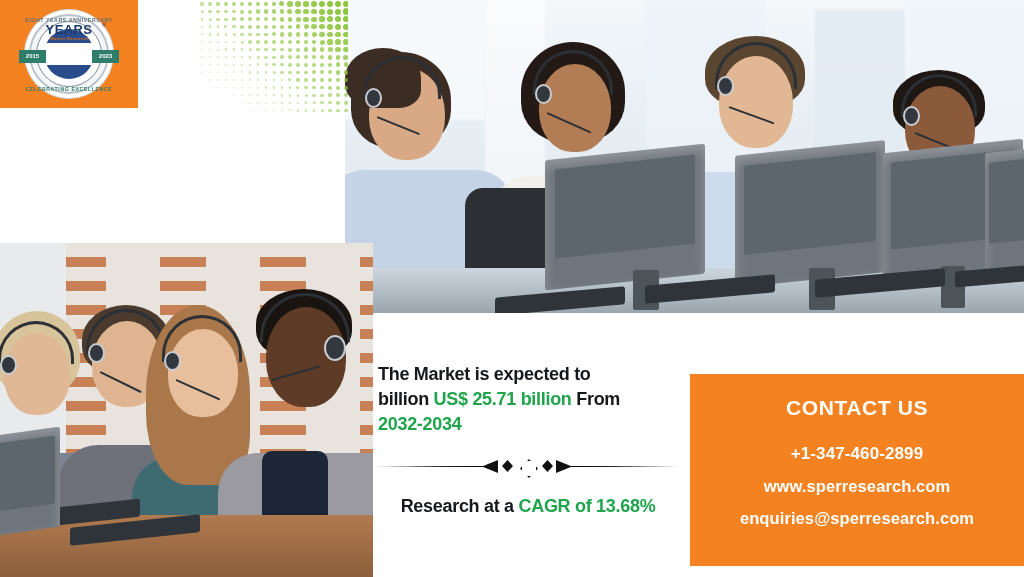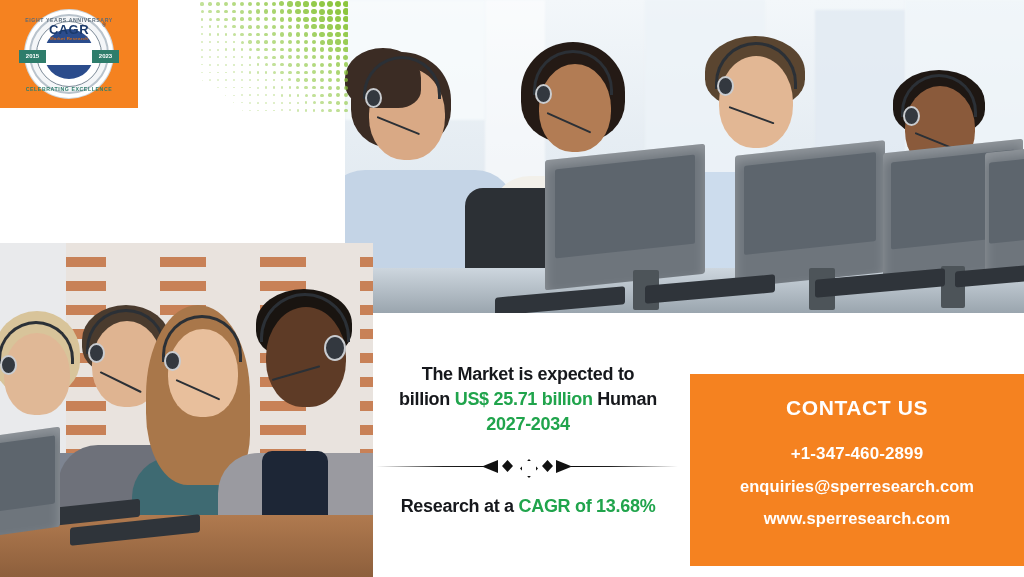--- a/index.html
+++ b/index.html
@@ -508,7 +508,7 @@
       <div class="badge-ring2"></div>
       <div class="arc-top">EIGHT YEARS ANNIVERSARY</div>
       <div class="badge-core"></div>
-      <div class="badge-sper">CAGR</div>
+      <div class="badge-sper">YEARS</div>
       <div class="badge-sub">Market Research</div>
       <div class="badge-reg">®</div>
       <div class="ribbon l">

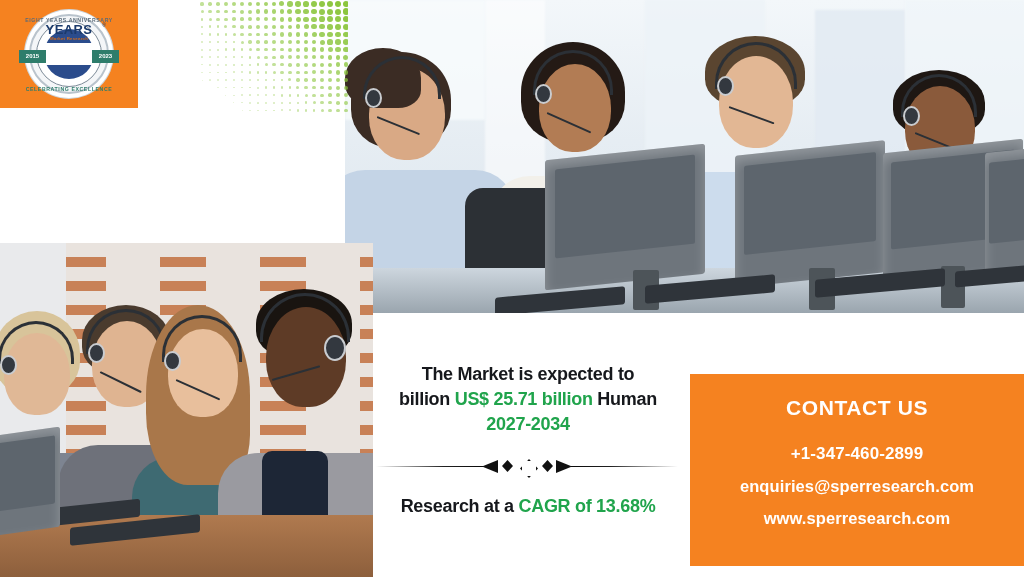--- a/index.html
+++ b/index.html
@@ -74,7 +74,7 @@
          background-size:100% 24px,100px 24px;opacity:.85;}
 
   
-  .stats{position:absolute;left:378px;top:362px;width:300px;text-align:center;}
+  .stats{position:absolute;left:378px;top:362px;width:300px;}
   .stat-line{font-family:"Liberation Sans",sans-serif;font-weight:bold;
              font-size:18px;line-height:25px;color:#16181c;letter-spacing:-.3px;}
   .green{color:#20A44C;}

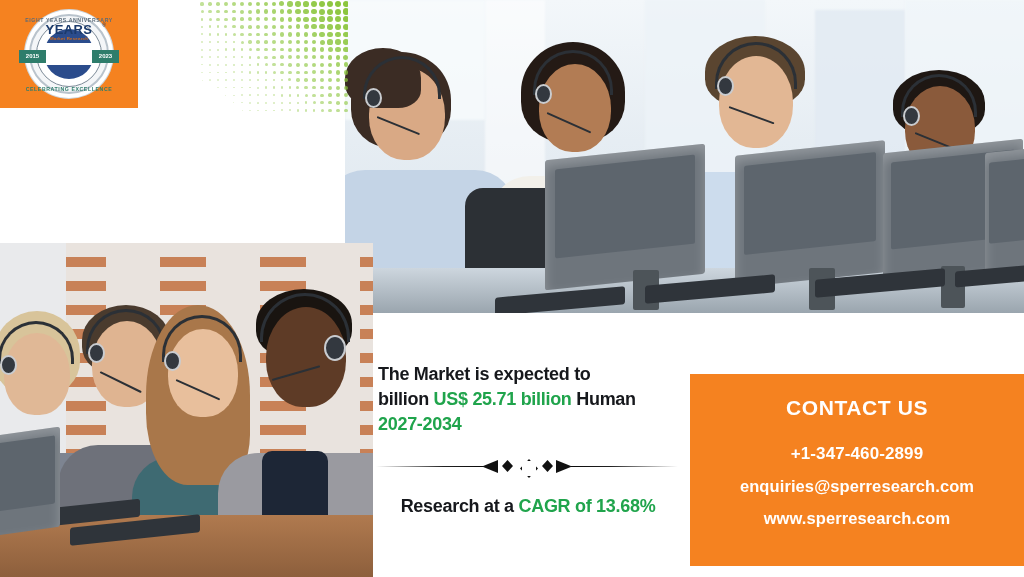--- a/index.html
+++ b/index.html
@@ -524,7 +524,7 @@
 
   <div class="stats">
     <div class="stat-line">The Market is expected to</div>
-    <div class="stat-line"><span>billion </span><span class="green">US$ 25.71 billion</span><span> Human</span></div>
+    <div class="stat-line"><span>billion </span><span class="green">US$ 25.71 billion</span><span> From</span></div>
     <div class="stat-line green">2027-2034</div>
   </div>
 

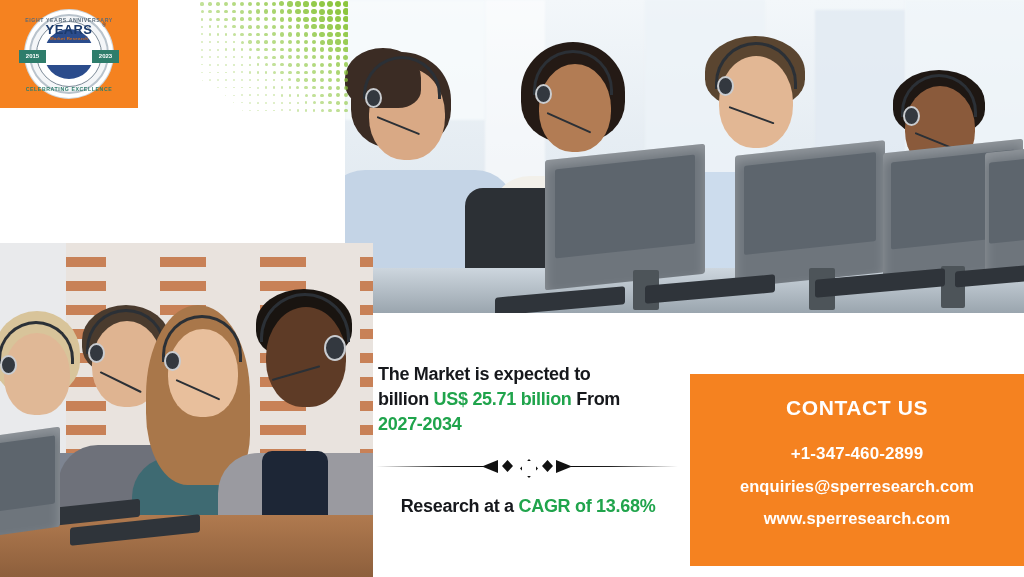--- a/index.html
+++ b/index.html
@@ -525,7 +525,7 @@
   <div class="stats">
     <div class="stat-line">The Market is expected to</div>
     <div class="stat-line"><span>billion </span><span class="green">US$ 25.71 billion</span><span> From</span></div>
-    <div class="stat-line green">2027-2034</div>
+    <div class="stat-line green">2032-2034</div>
   </div>
 
   <div class="divider">

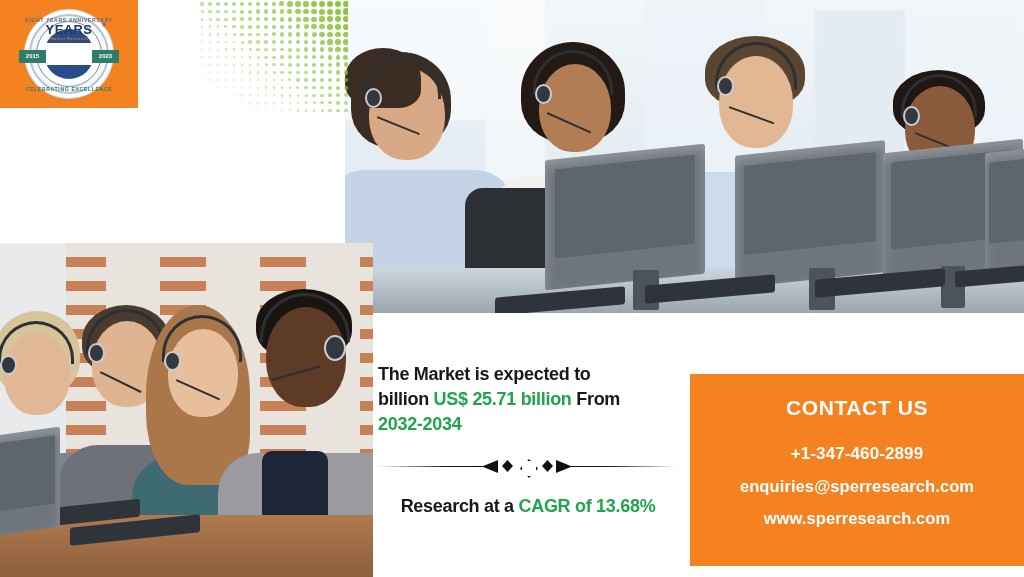--- a/index.html
+++ b/index.html
@@ -545,8 +545,8 @@
   <div class="contact">
     <h2>CONTACT US</h2>
     <div class="row r1">+1-347-460-2899</div>
+    <div class="row r3">www.sperresearch.com</div>
     <div class="row r2">enquiries@sperresearch.com</div>
-    <div class="row r3">www.sperresearch.com</div>
   </div>
 
 </div>

